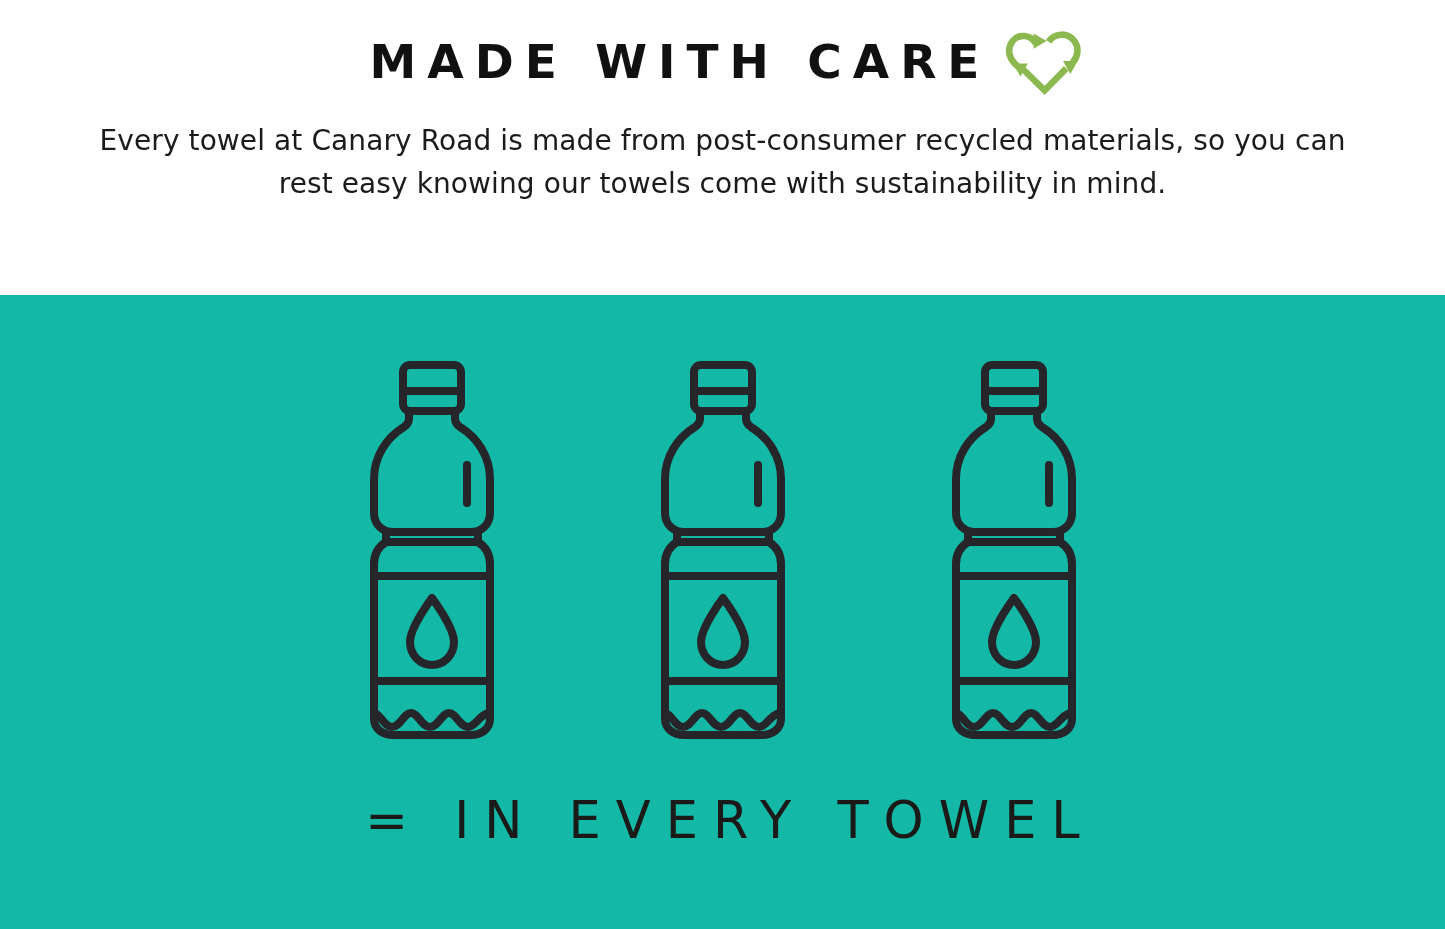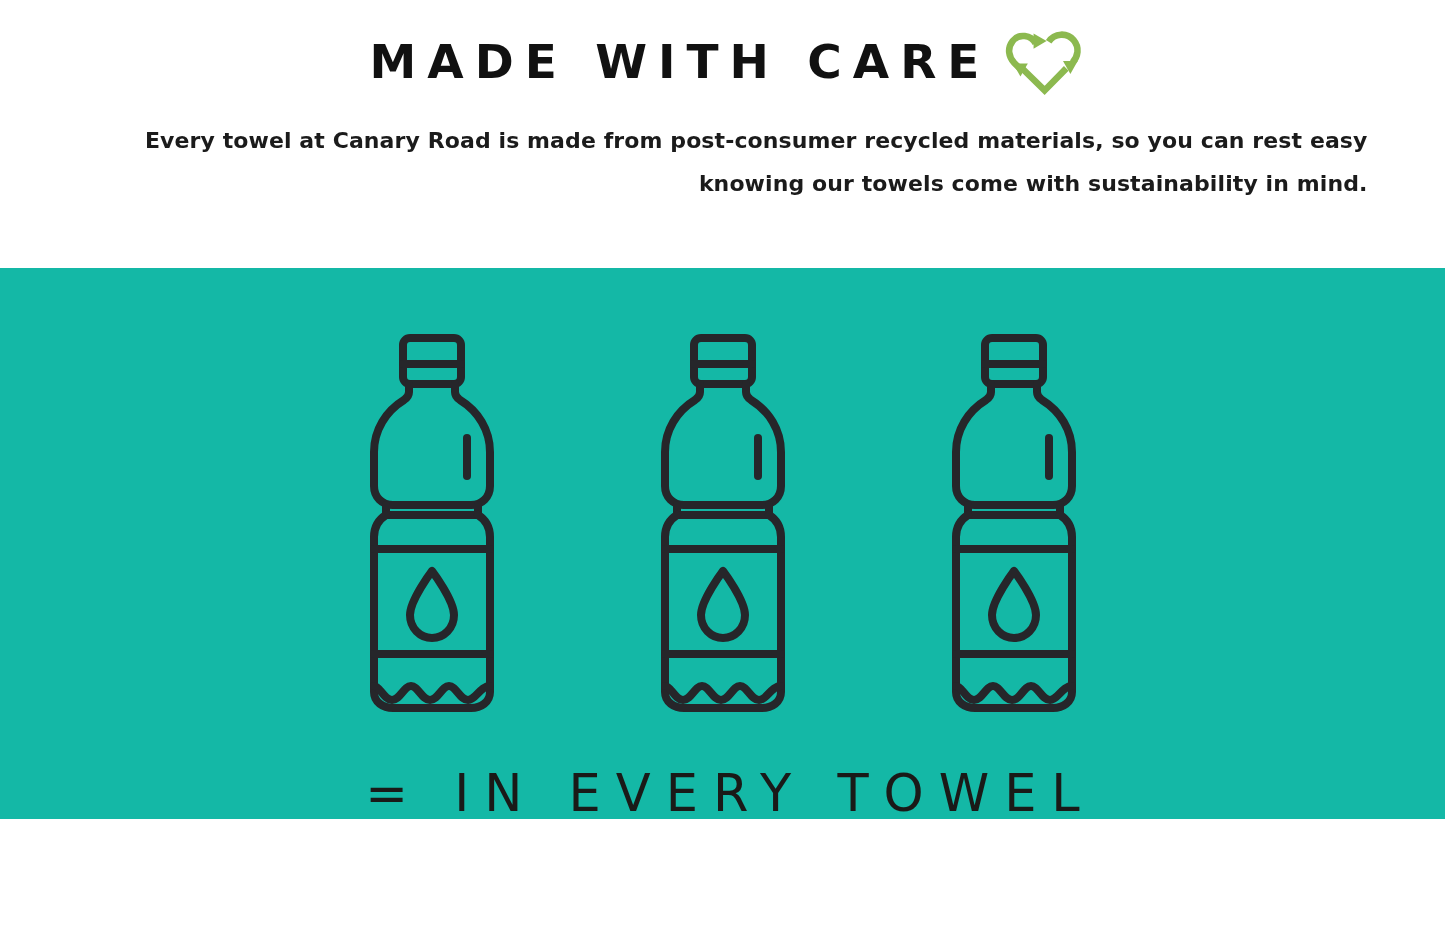--- a/index.html
+++ b/index.html
@@ -16,7 +16,7 @@
   .page {
     position: relative;
     width: 1445px;
-    height: 819px;
+    height: 929px;
     background: #ffffff;
     display: flex;
     flex-direction: column;

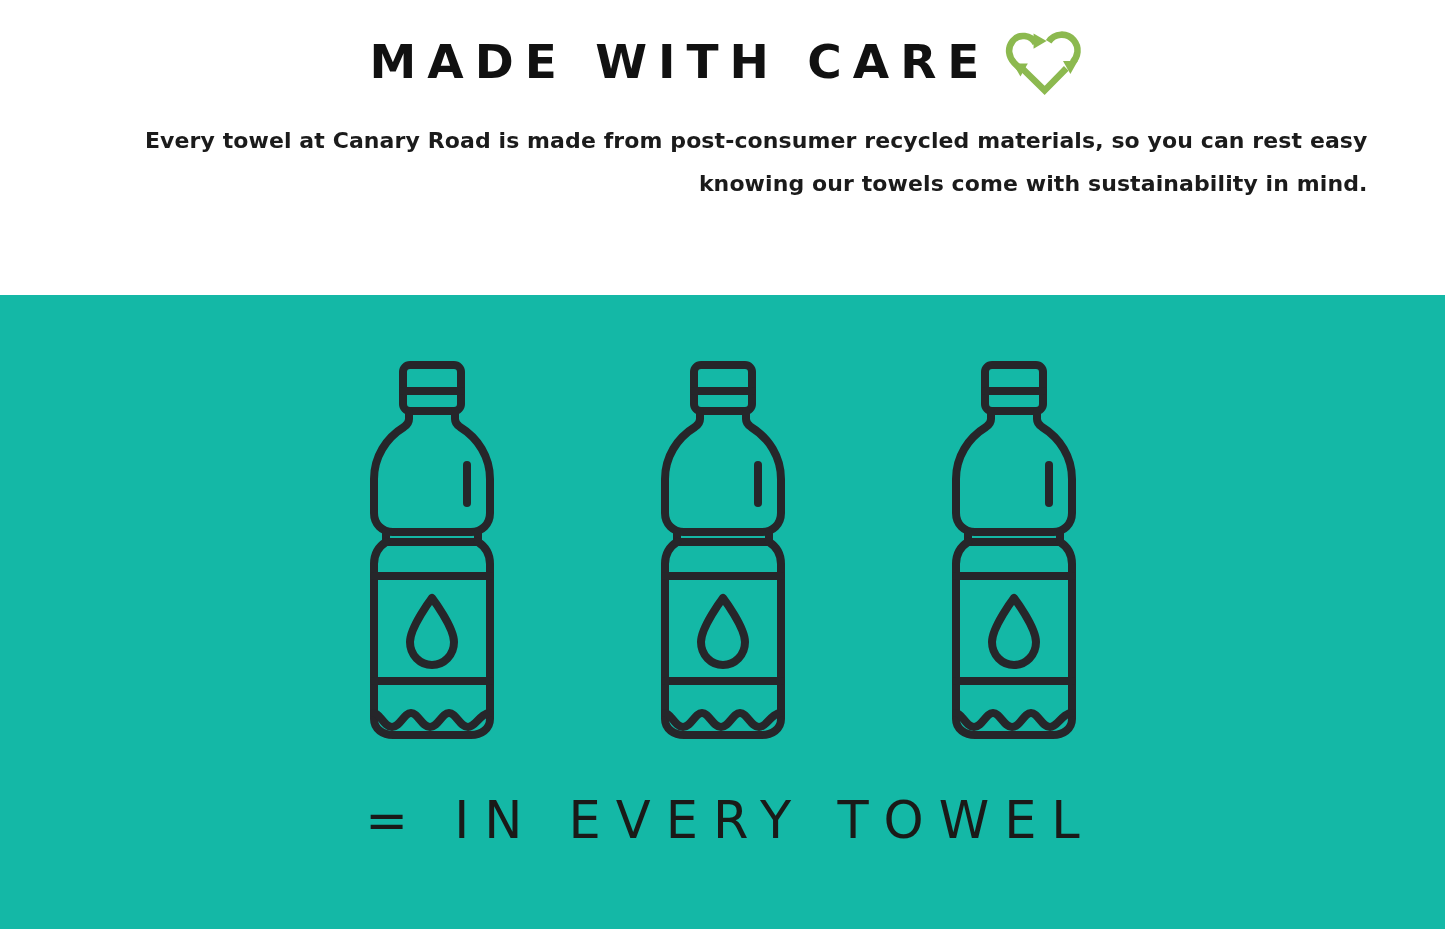--- a/index.html
+++ b/index.html
@@ -62,11 +62,11 @@
   .intro-paragraph {
     margin: 19px 0 0 0;
     font-family: "DejaVu Sans", sans-serif;
-    font-weight: 700;
-    font-size: 22px;
+    font-weight: 400;
+    font-size: 28px;
     line-height: 43px;
     color: #1b1b1b;
-    text-align: right;
+    text-align: center;
     max-width: 1290px;
     letter-spacing: 0.1px;
   }

